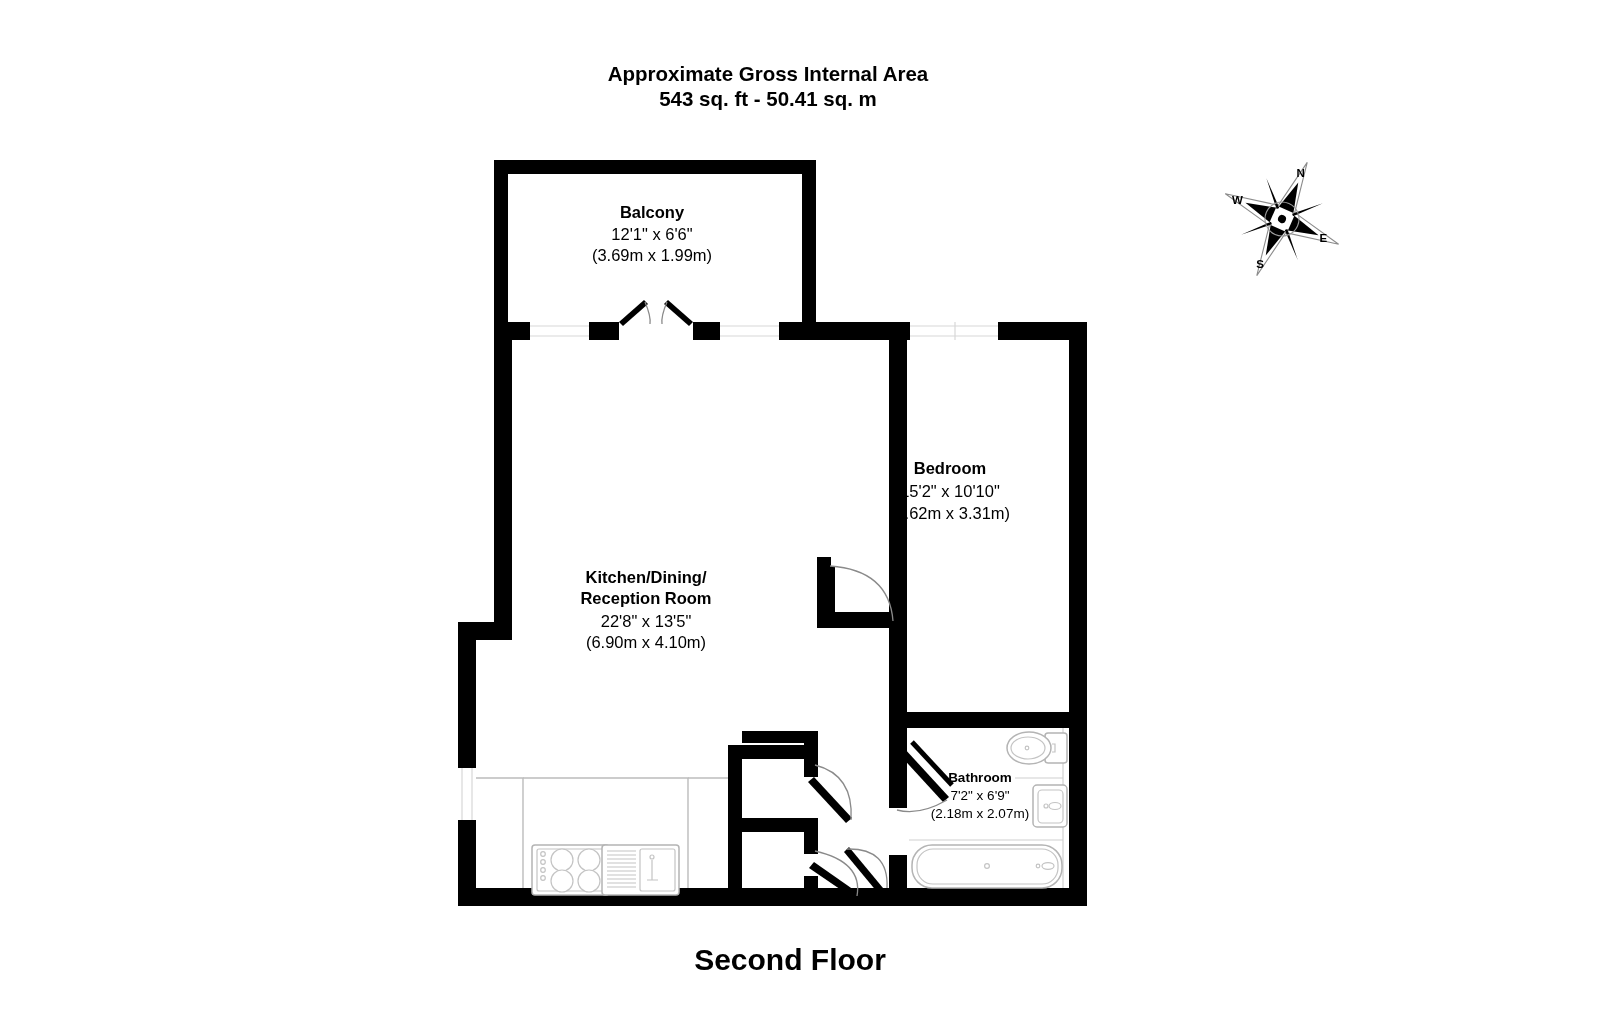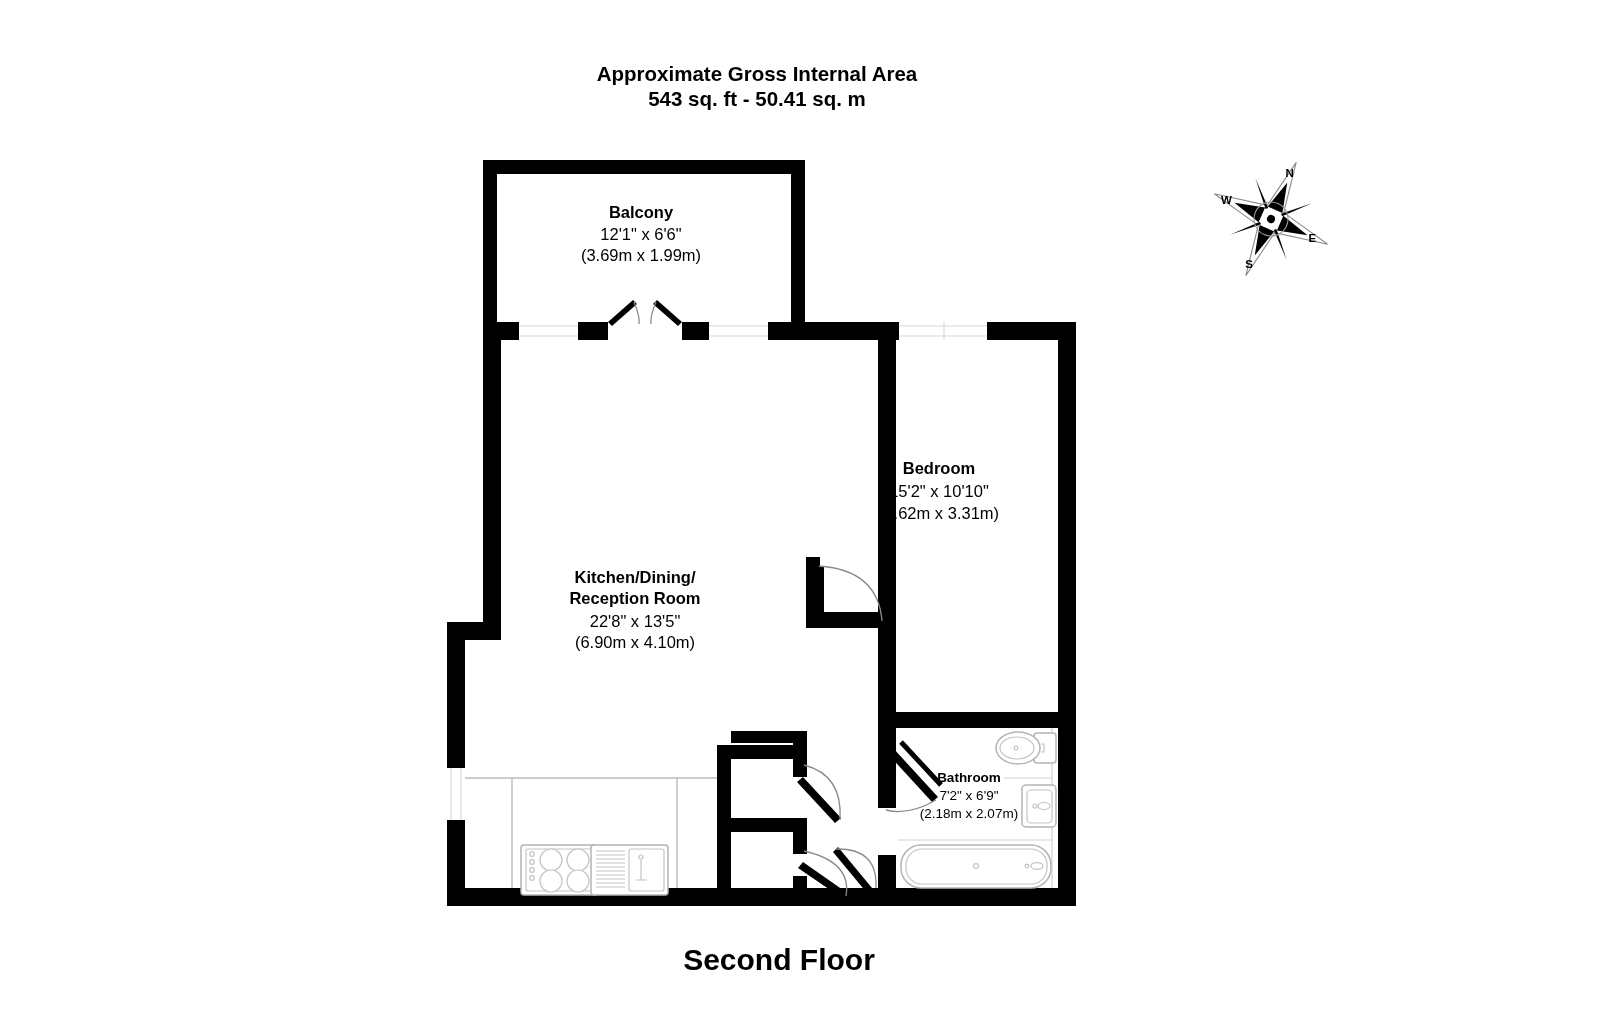--- a/index.html
+++ b/index.html
@@ -19,6 +19,7 @@
     inset: 0;
     width: 1440px;
     height: 1024px;
+    margin-left: 11px;
   }
   svg.plan {
     display: block;

